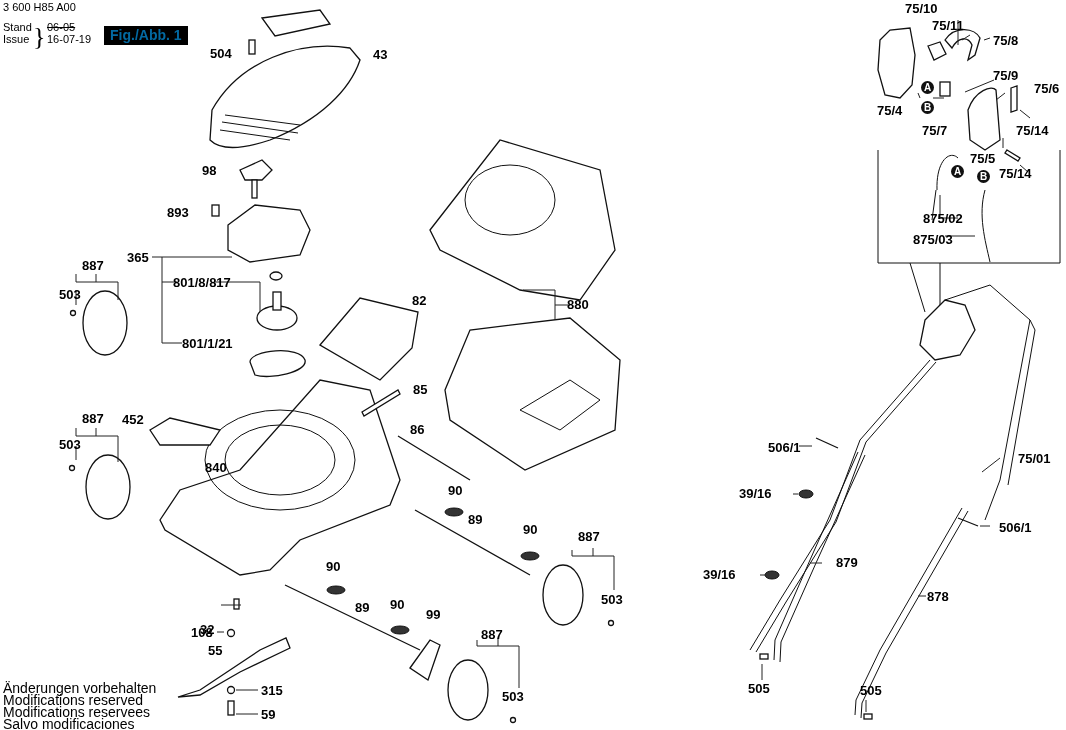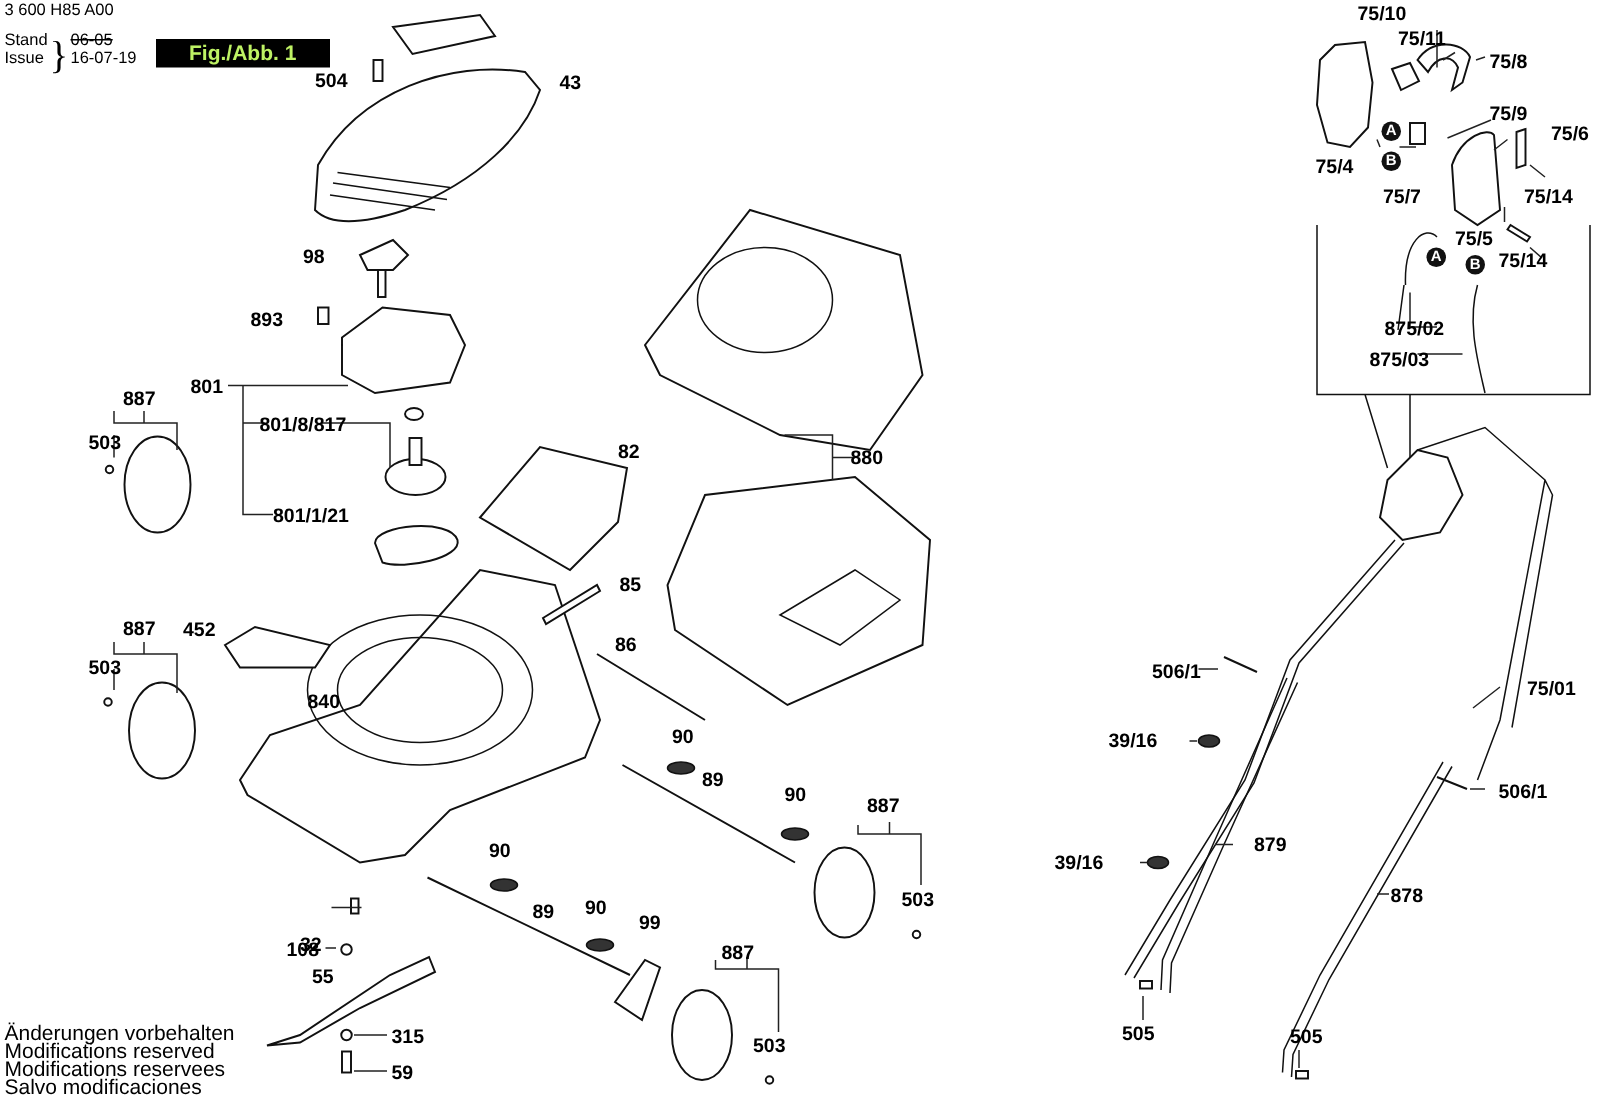--- a/index.html
+++ b/index.html
@@ -5,7 +5,7 @@
   html,body{margin:0;padding:0;background:#fff;}
   body{width:1066px;height:730px;position:relative;overflow:hidden;font-family:"Liberation Sans",sans-serif;color:#000;}
   .hdr{position:absolute;font-size:11px;line-height:13px;}
-  .fig{position:absolute;left:104px;top:26px;background:#000;color:#bef264;font-weight:bold;font-size:14px;padding:1px 22px;line-height:17px;}
+  .fig{position:absolute;left:104px;top:26px;background:#000;color:#0369a1;font-weight:bold;font-size:14px;padding:1px 6px;line-height:17px;}
   .strike{text-decoration:line-through;}
   .brace{position:absolute;left:33px;top:24px;font-size:26px;line-height:26px;font-family:"Liberation Serif",serif;}
   .lbl{position:absolute;font-weight:bold;font-size:13px;line-height:14px;white-space:nowrap;}

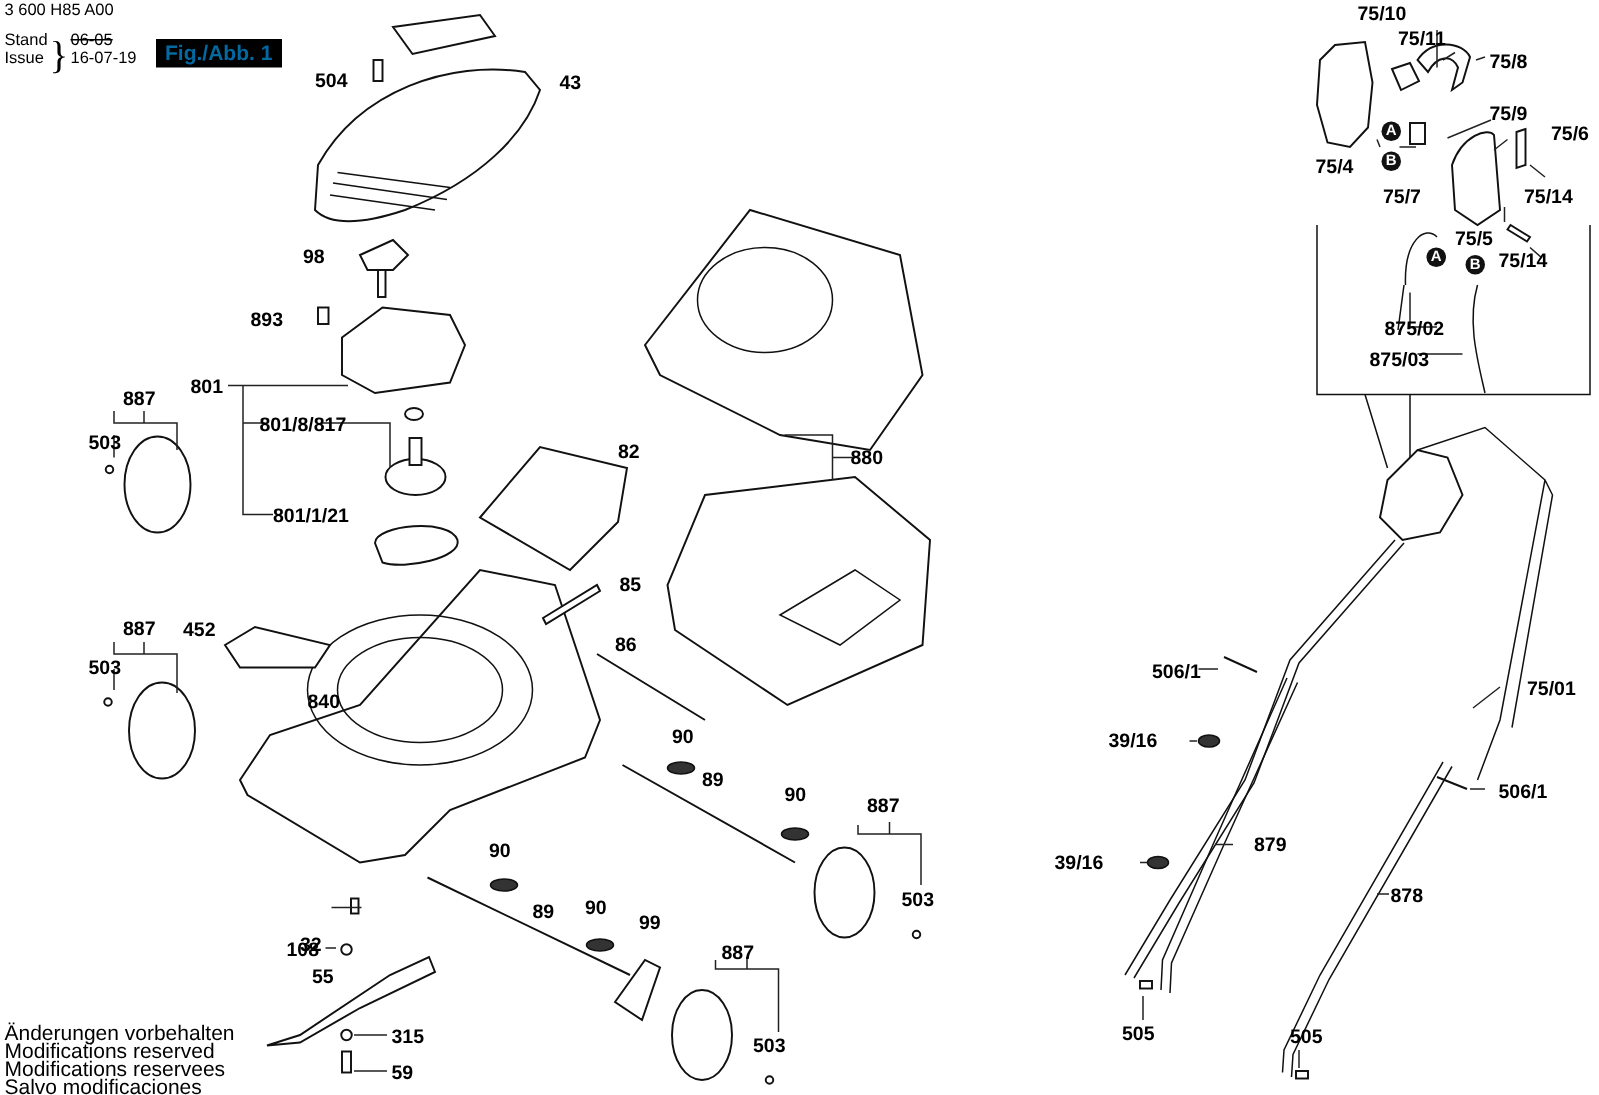--- a/index.html
+++ b/index.html
@@ -143,7 +143,7 @@
 <div class="lbl" style="left:373px;top:48px;">43</div>
 <div class="lbl" style="left:202px;top:164px;">98</div>
 <div class="lbl" style="left:167px;top:206px;">893</div>
-<div class="lbl" style="left:127px;top:251px;">801</div>
+<div class="lbl" style="left:127px;top:251px;">365</div>
 <div class="lbl" style="left:173px;top:276px;">801/8/817</div>
 <div class="lbl" style="left:182px;top:337px;">801/1/21</div>
 <div class="lbl" style="left:82px;top:259px;">887</div>

